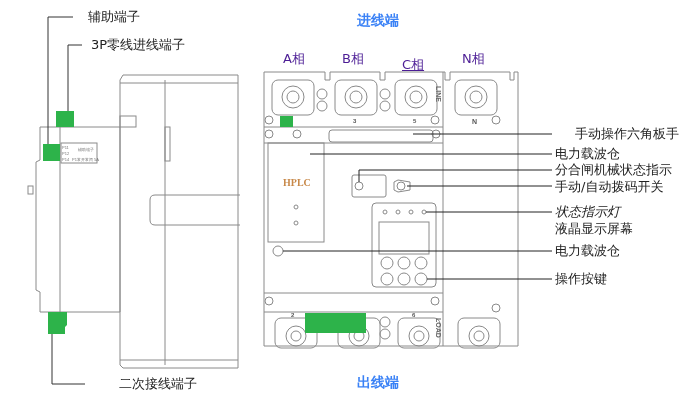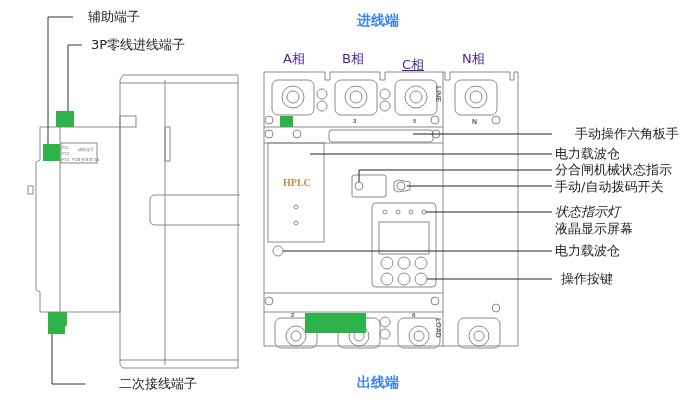--- a/index.html
+++ b/index.html
@@ -203,6 +203,6 @@
 <div class="lbl" style="left:555px;top:205px;font-style:italic;">状态指示灯</div>
 <div class="lbl" style="left:555px;top:222px;">液晶显示屏幕</div>
 <div class="lbl" style="left:555px;top:244px;">电力载波仓</div>
-<div class="lbl" style="left:555px;top:272px;margin-left:6px;">操作按键</div>
+<div class="lbl" style="left:555px;top:272px;">操作按键</div>
 
 </body></html>

